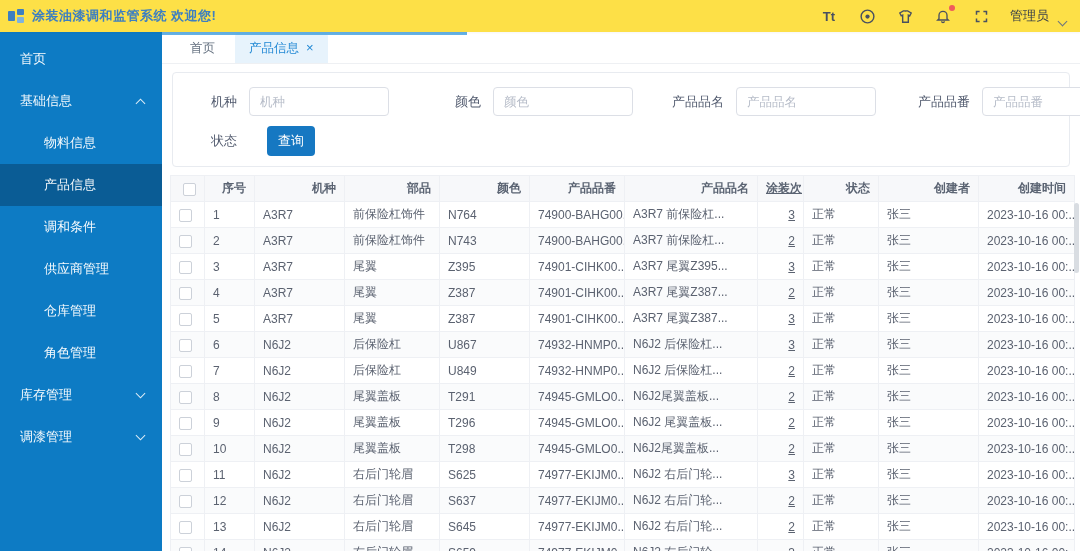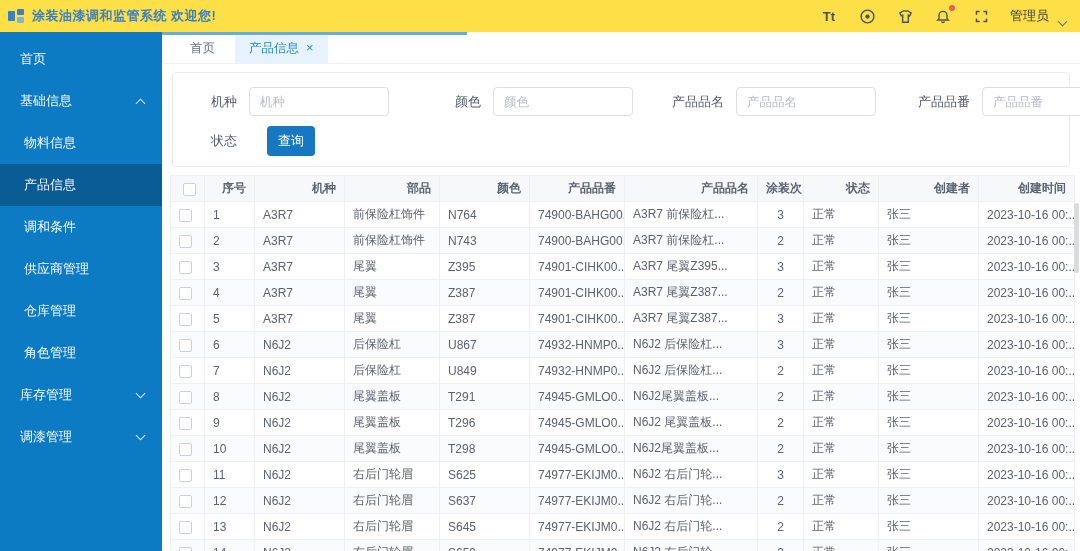--- a/index.html
+++ b/index.html
@@ -29,7 +29,7 @@
     padding-top:6px;overflow:hidden;}
   .side-item{position:relative;height:42px;display:flex;align-items:center;padding-left:20px;
     color:rgba(255,255,255,.96);font-size:13px;cursor:pointer;}
-  .side-item.sub{padding-left:24px;}
+  .side-item.sub{padding-left:44px;}
   .side-item.active{background:var(--sidebar-active-bg);}
   .chev{position:absolute;right:18px;width:7px;height:7px;border-right:1.4px solid rgba(255,255,255,.85);
     border-bottom:1.4px solid rgba(255,255,255,.85);}

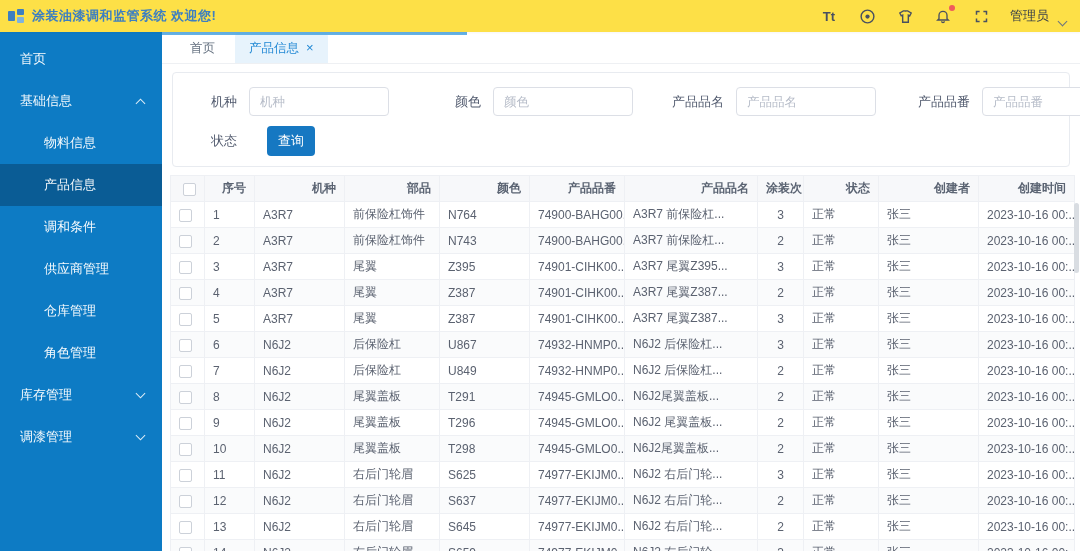--- a/index.html
+++ b/index.html
@@ -67,7 +67,7 @@
   thead th{background:var(--table-header-bg);color:#5a6372;font-weight:bold;height:26px;text-align:right;}
   td{color:#5b6270;}
   tbody tr:nth-child(even) td{background:var(--stripe-bg);}
-  .num-col{text-align:center;}
+  .num-col{text-align:right;text-decoration:underline;}
   .cb{display:inline-block;width:13px;height:13px;border:1px solid #ccd1d9;border-radius:2px;
     background:#fff;vertical-align:middle;cursor:pointer;}
   .vscroll{position:absolute;right:-5px;top:28px;width:5px;height:70px;border-radius:3px;background:#d9dde2;}

